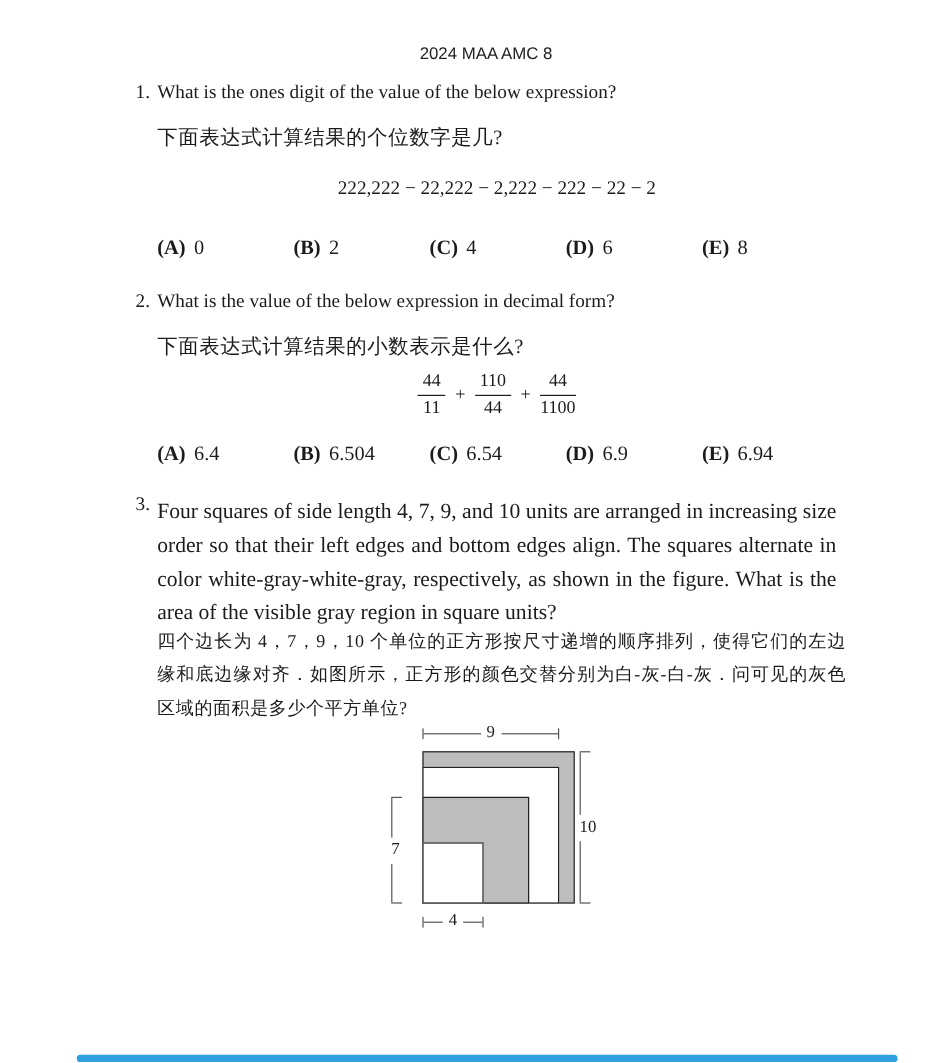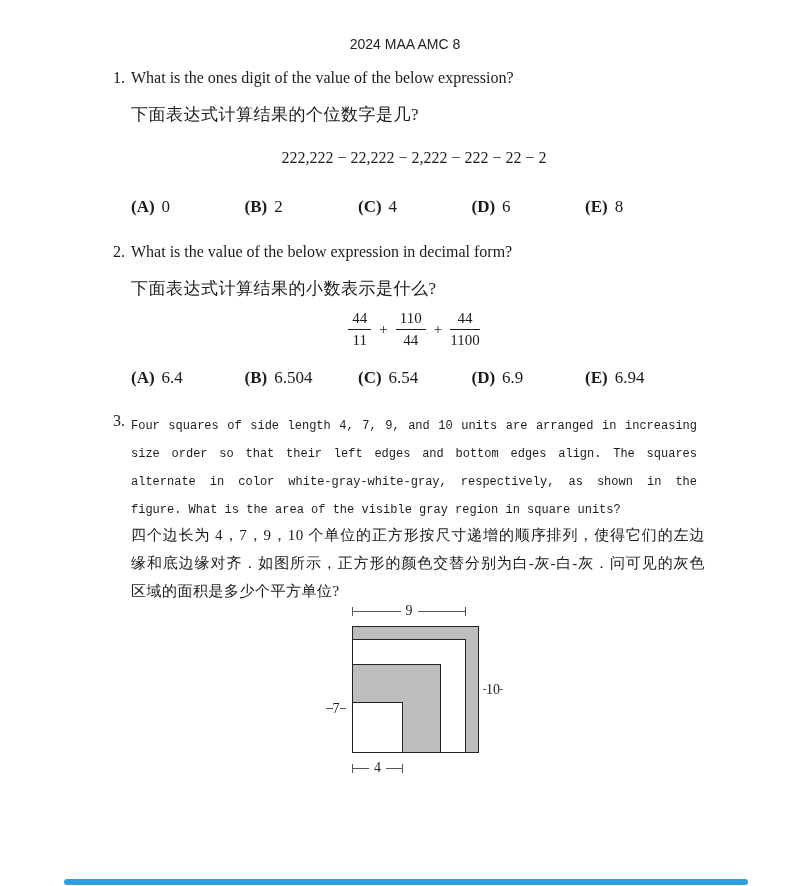--- a/index.html
+++ b/index.html
@@ -19,8 +19,8 @@
     position:absolute; left:131px; width:566px; text-align:center; font-size:16px;
   }
   .para {
-    position:absolute; left:131px; width:566px; font-size:12px;
-    line-height:28px; text-align:justify;font-family:Liberation Mono, monospace;
+    position:absolute; left:131px; width:566px; font-size:18px;
+    line-height:28px; text-align:justify;
   }
   .para-zh {
     position:absolute; left:131px; width:574px; font-size:15px;

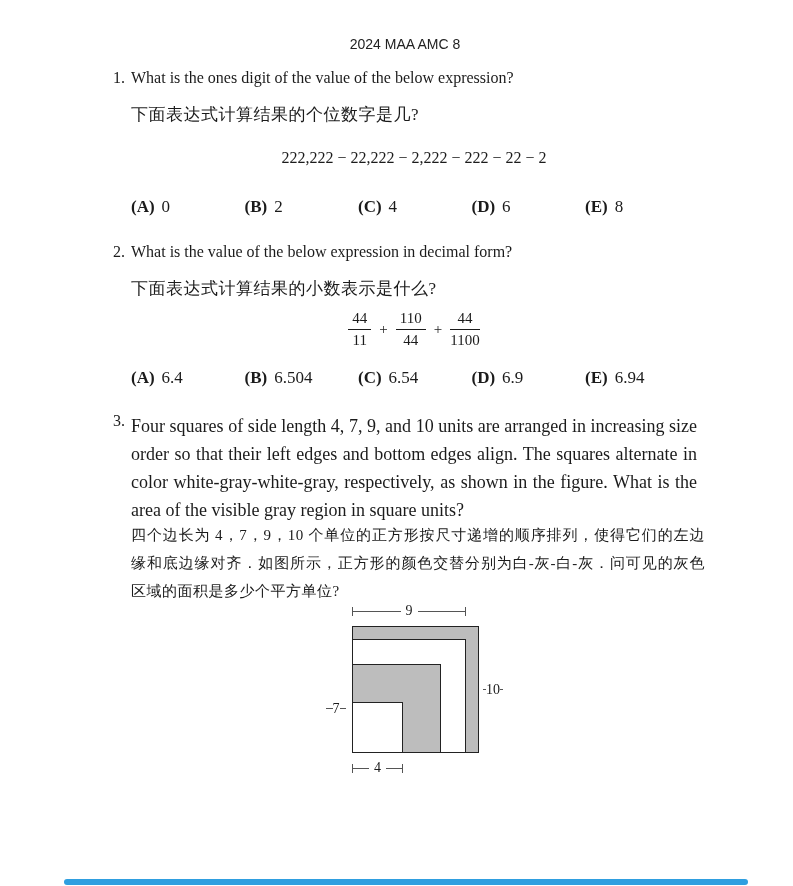--- a/index.html
+++ b/index.html
@@ -47,7 +47,7 @@
   .dim-h { position:absolute; display:flex; align-items:center; height:14px; }
   .dim-h .tick { width:1px; height:9px; background:#555; }
   .dim-h .dline { flex:1; height:1px; background:#555; }
-  .dim-v { position:absolute; display:flex; flex-direction:row; align-items:center; width:20px; }
+  .dim-v { position:absolute; display:flex; flex-direction:column; align-items:flex-start; width:20px; }
   .dim-v .tick { height:1px; width:9px; background:#555; }
   .dim-v .dline { flex:1; width:1px; background:#555; }
   .dim-label { padding:0 5px; font-size:14px; line-height:1; color:#1b1b1b; }

